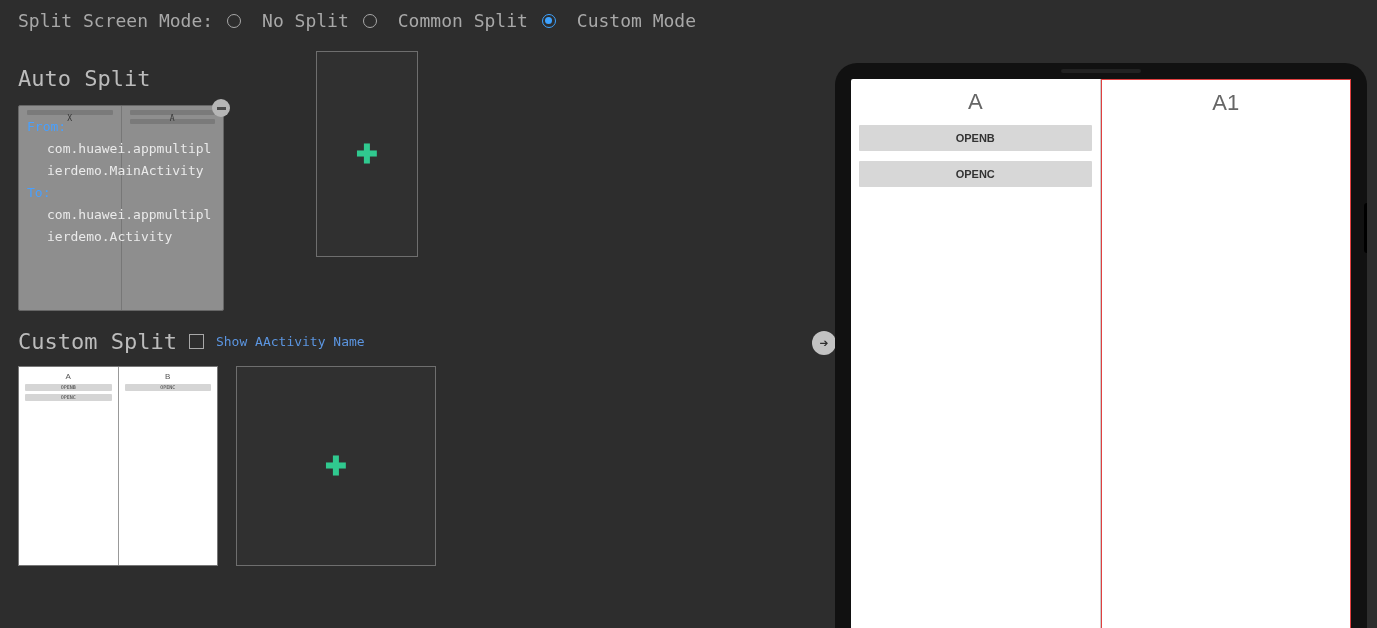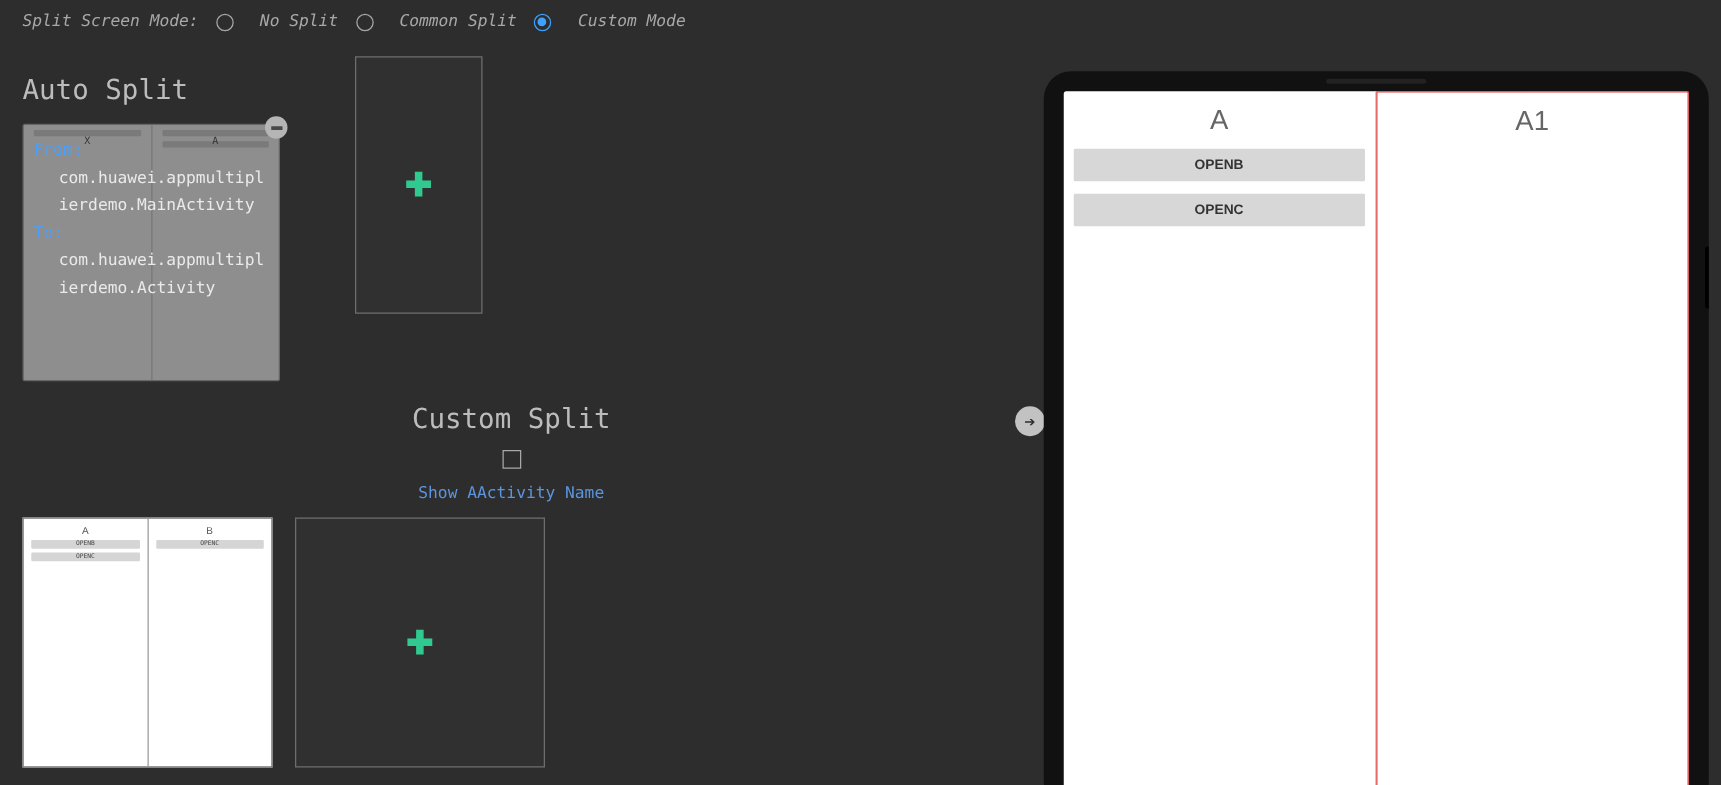--- a/index.html
+++ b/index.html
@@ -17,9 +17,8 @@
       align-items: flex-end;
       padding: 10px 18px;
       gap: 14px;
-      font-size: 13px;
+      font-size: 18px;
       font-family: Consolas, monospace;
-      font-style: italic;
     }
     .mode-label { color: #a8a8a8; }
     .radio-item { display: inline-flex; align-items: center; gap: 21px; cursor: pointer; }

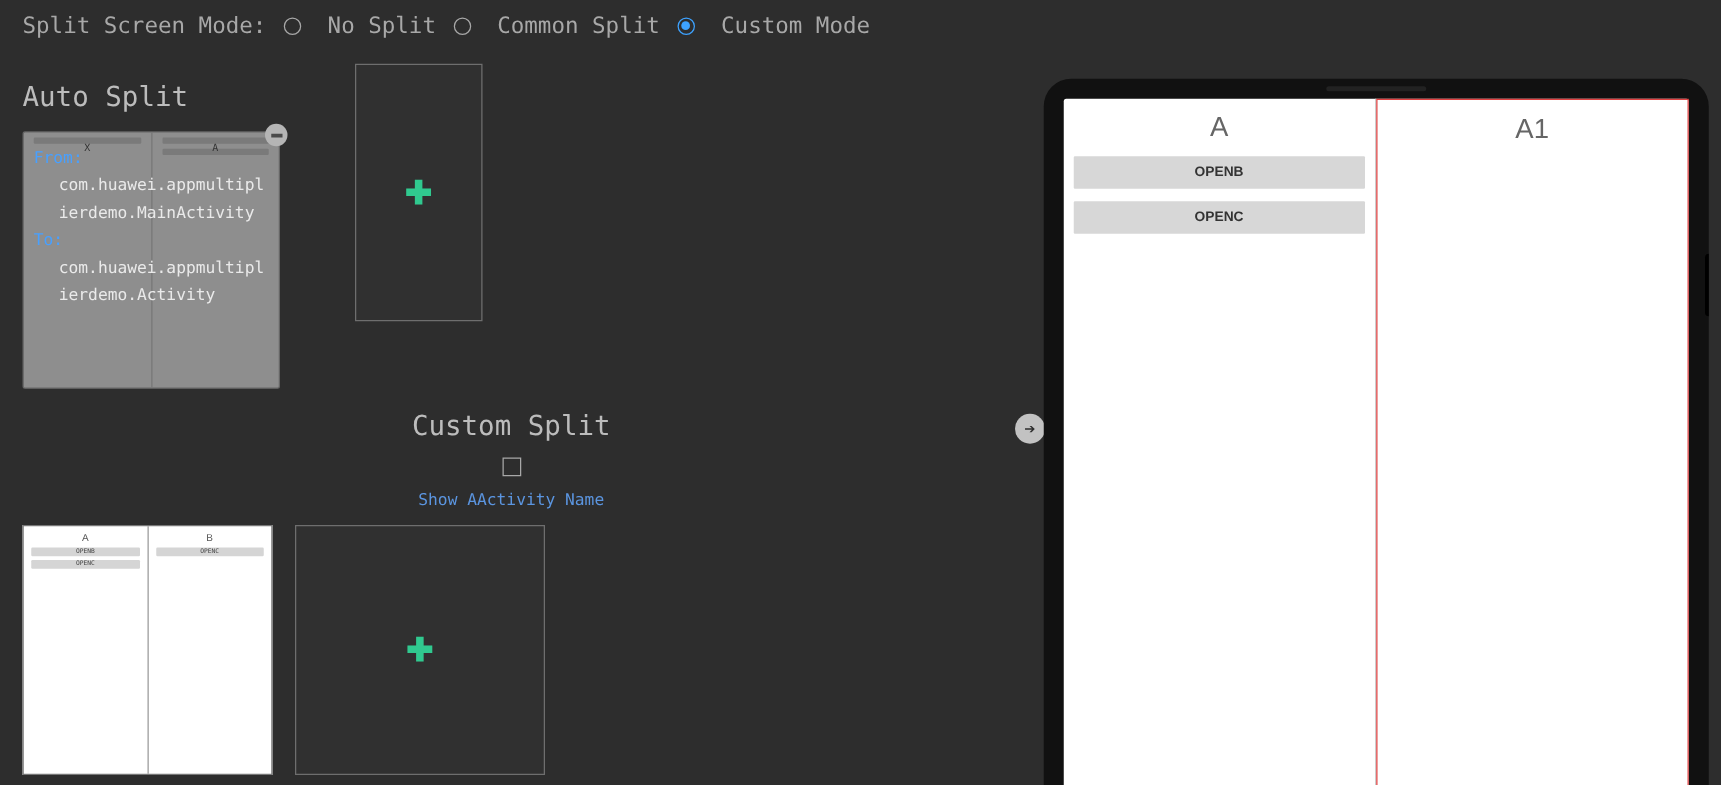--- a/index.html
+++ b/index.html
@@ -41,7 +41,7 @@
       margin: 15px 0 14px 0;
     }
 
-    .row1 { display: flex; gap: 60px; }
+    .row1 { display: flex; gap: 92px; }
     .col { display: flex; flex-direction: column; }
 
     

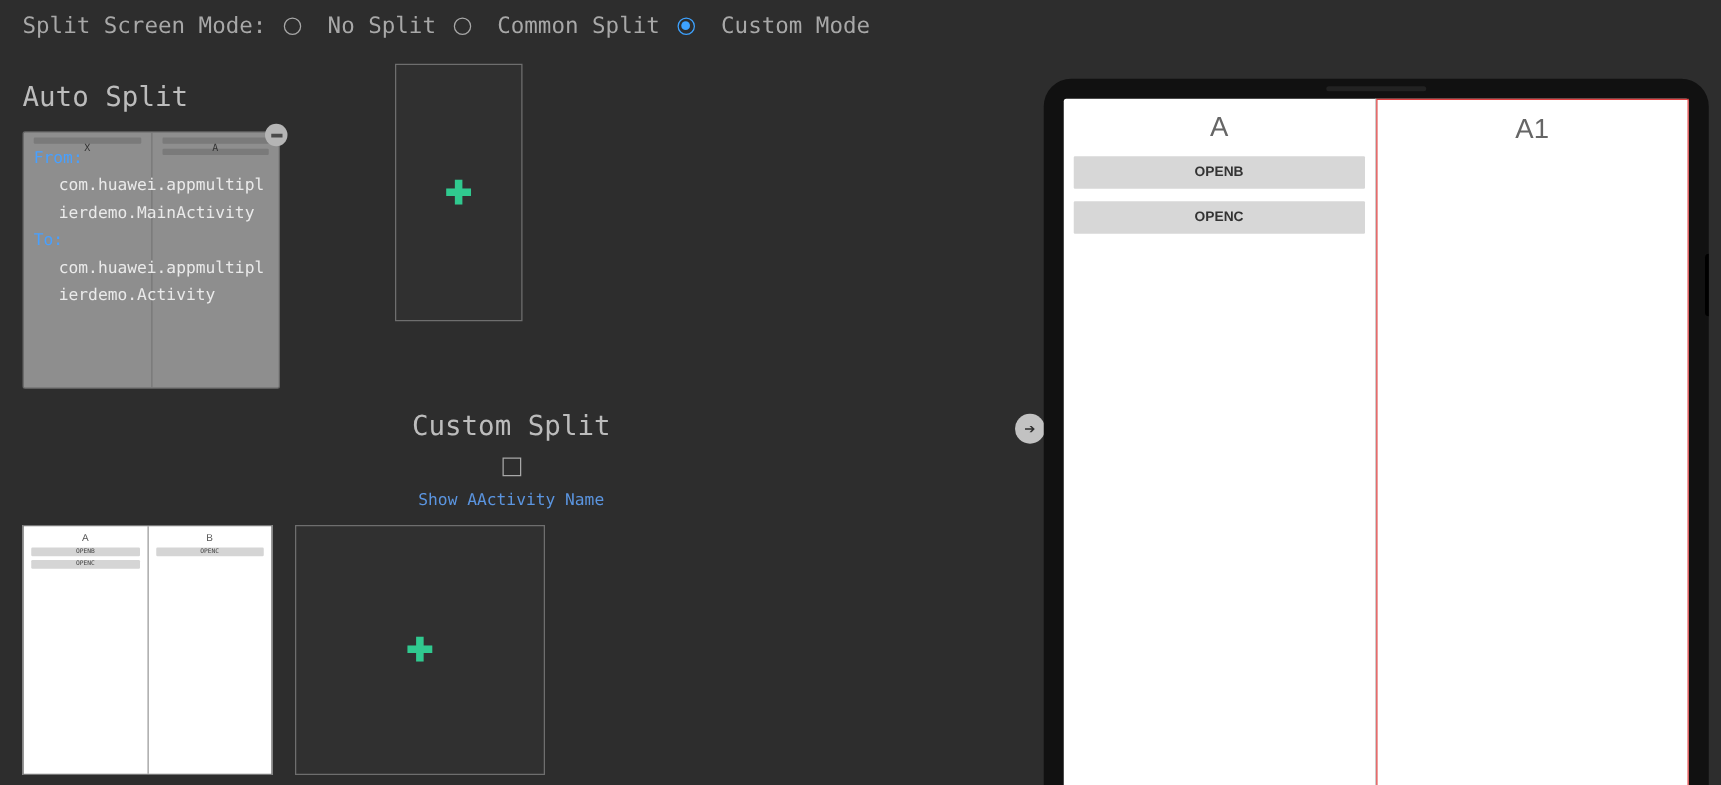--- a/index.html
+++ b/index.html
@@ -90,7 +90,7 @@
     }
 
     
-    .cs-heading-row { display: flex; align-items: center; gap: 12px; margin: 18px 0 12px 0; flex-direction: column; }
+    .cs-heading-row { display: flex; align-items: center; gap: 12px; margin: 18px 0 12px 0; }
     .checkbox-sq {
       width: 15px; height: 15px; border: 1.5px solid #a8a8a8; display: inline-block;
     }

